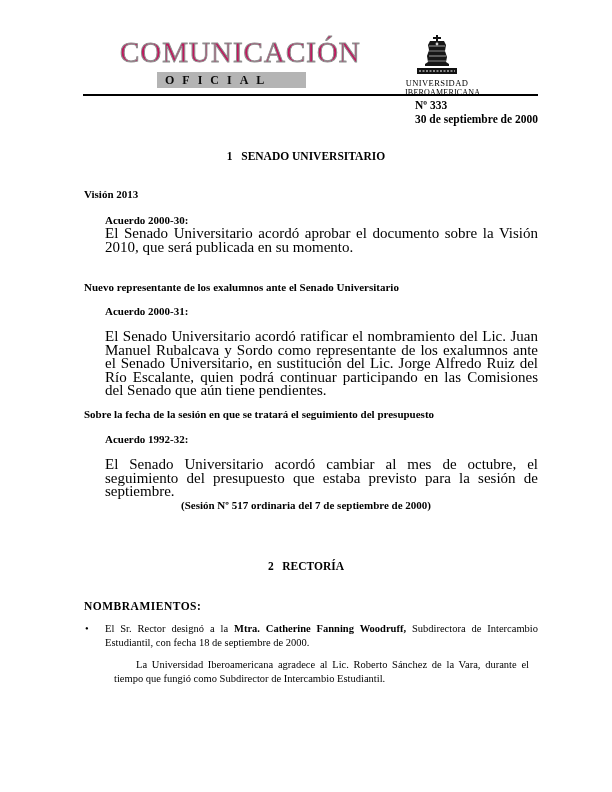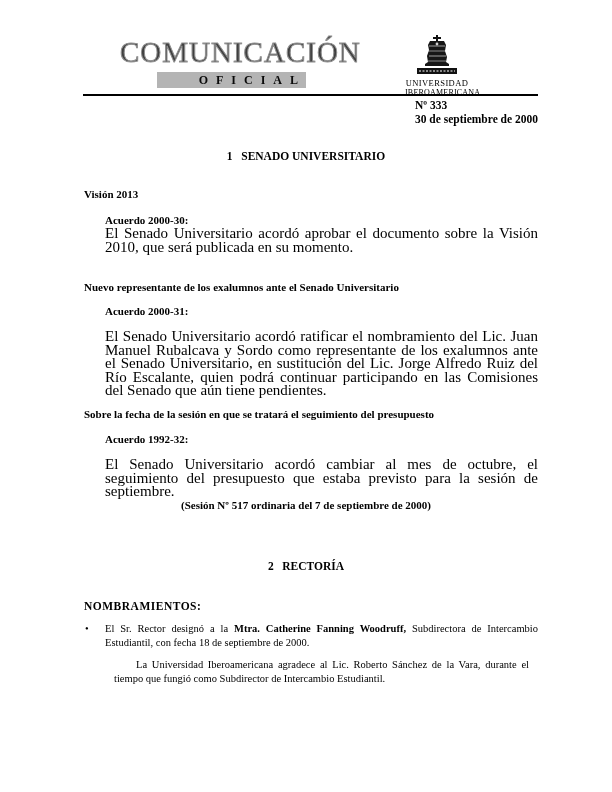--- a/index.html
+++ b/index.html
@@ -23,7 +23,7 @@
     top: 36px;
     font-size: 29px;
     letter-spacing: 1px;
-    color: #404040;
+    color: #be185d;
     -webkit-text-stroke: 1px #8f8f8f;
     white-space: pre;
   }

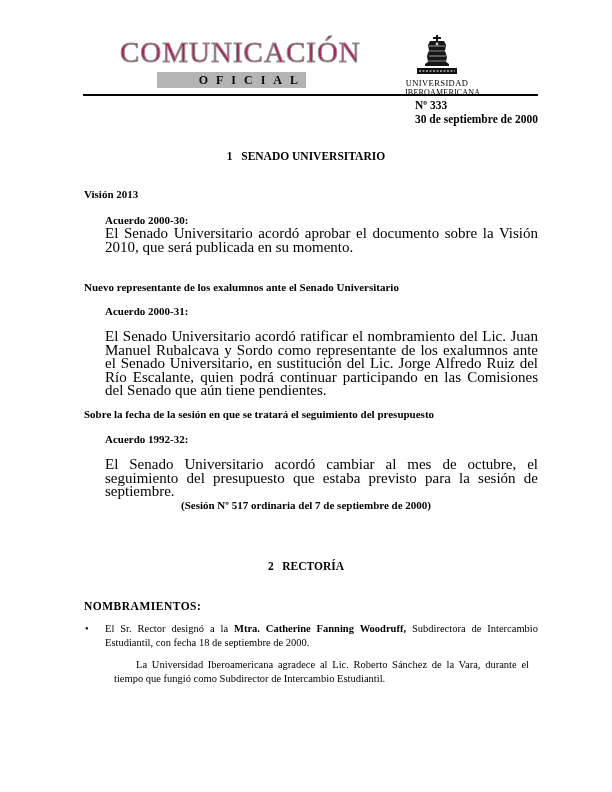--- a/index.html
+++ b/index.html
@@ -34,7 +34,7 @@
     width: 149px;
     height: 16px;
     background: #b4b4b4;
-    text-align: right;
+    text-align: left;
     font-weight: bold;
     font-size: 12px;
     line-height: 16px;

